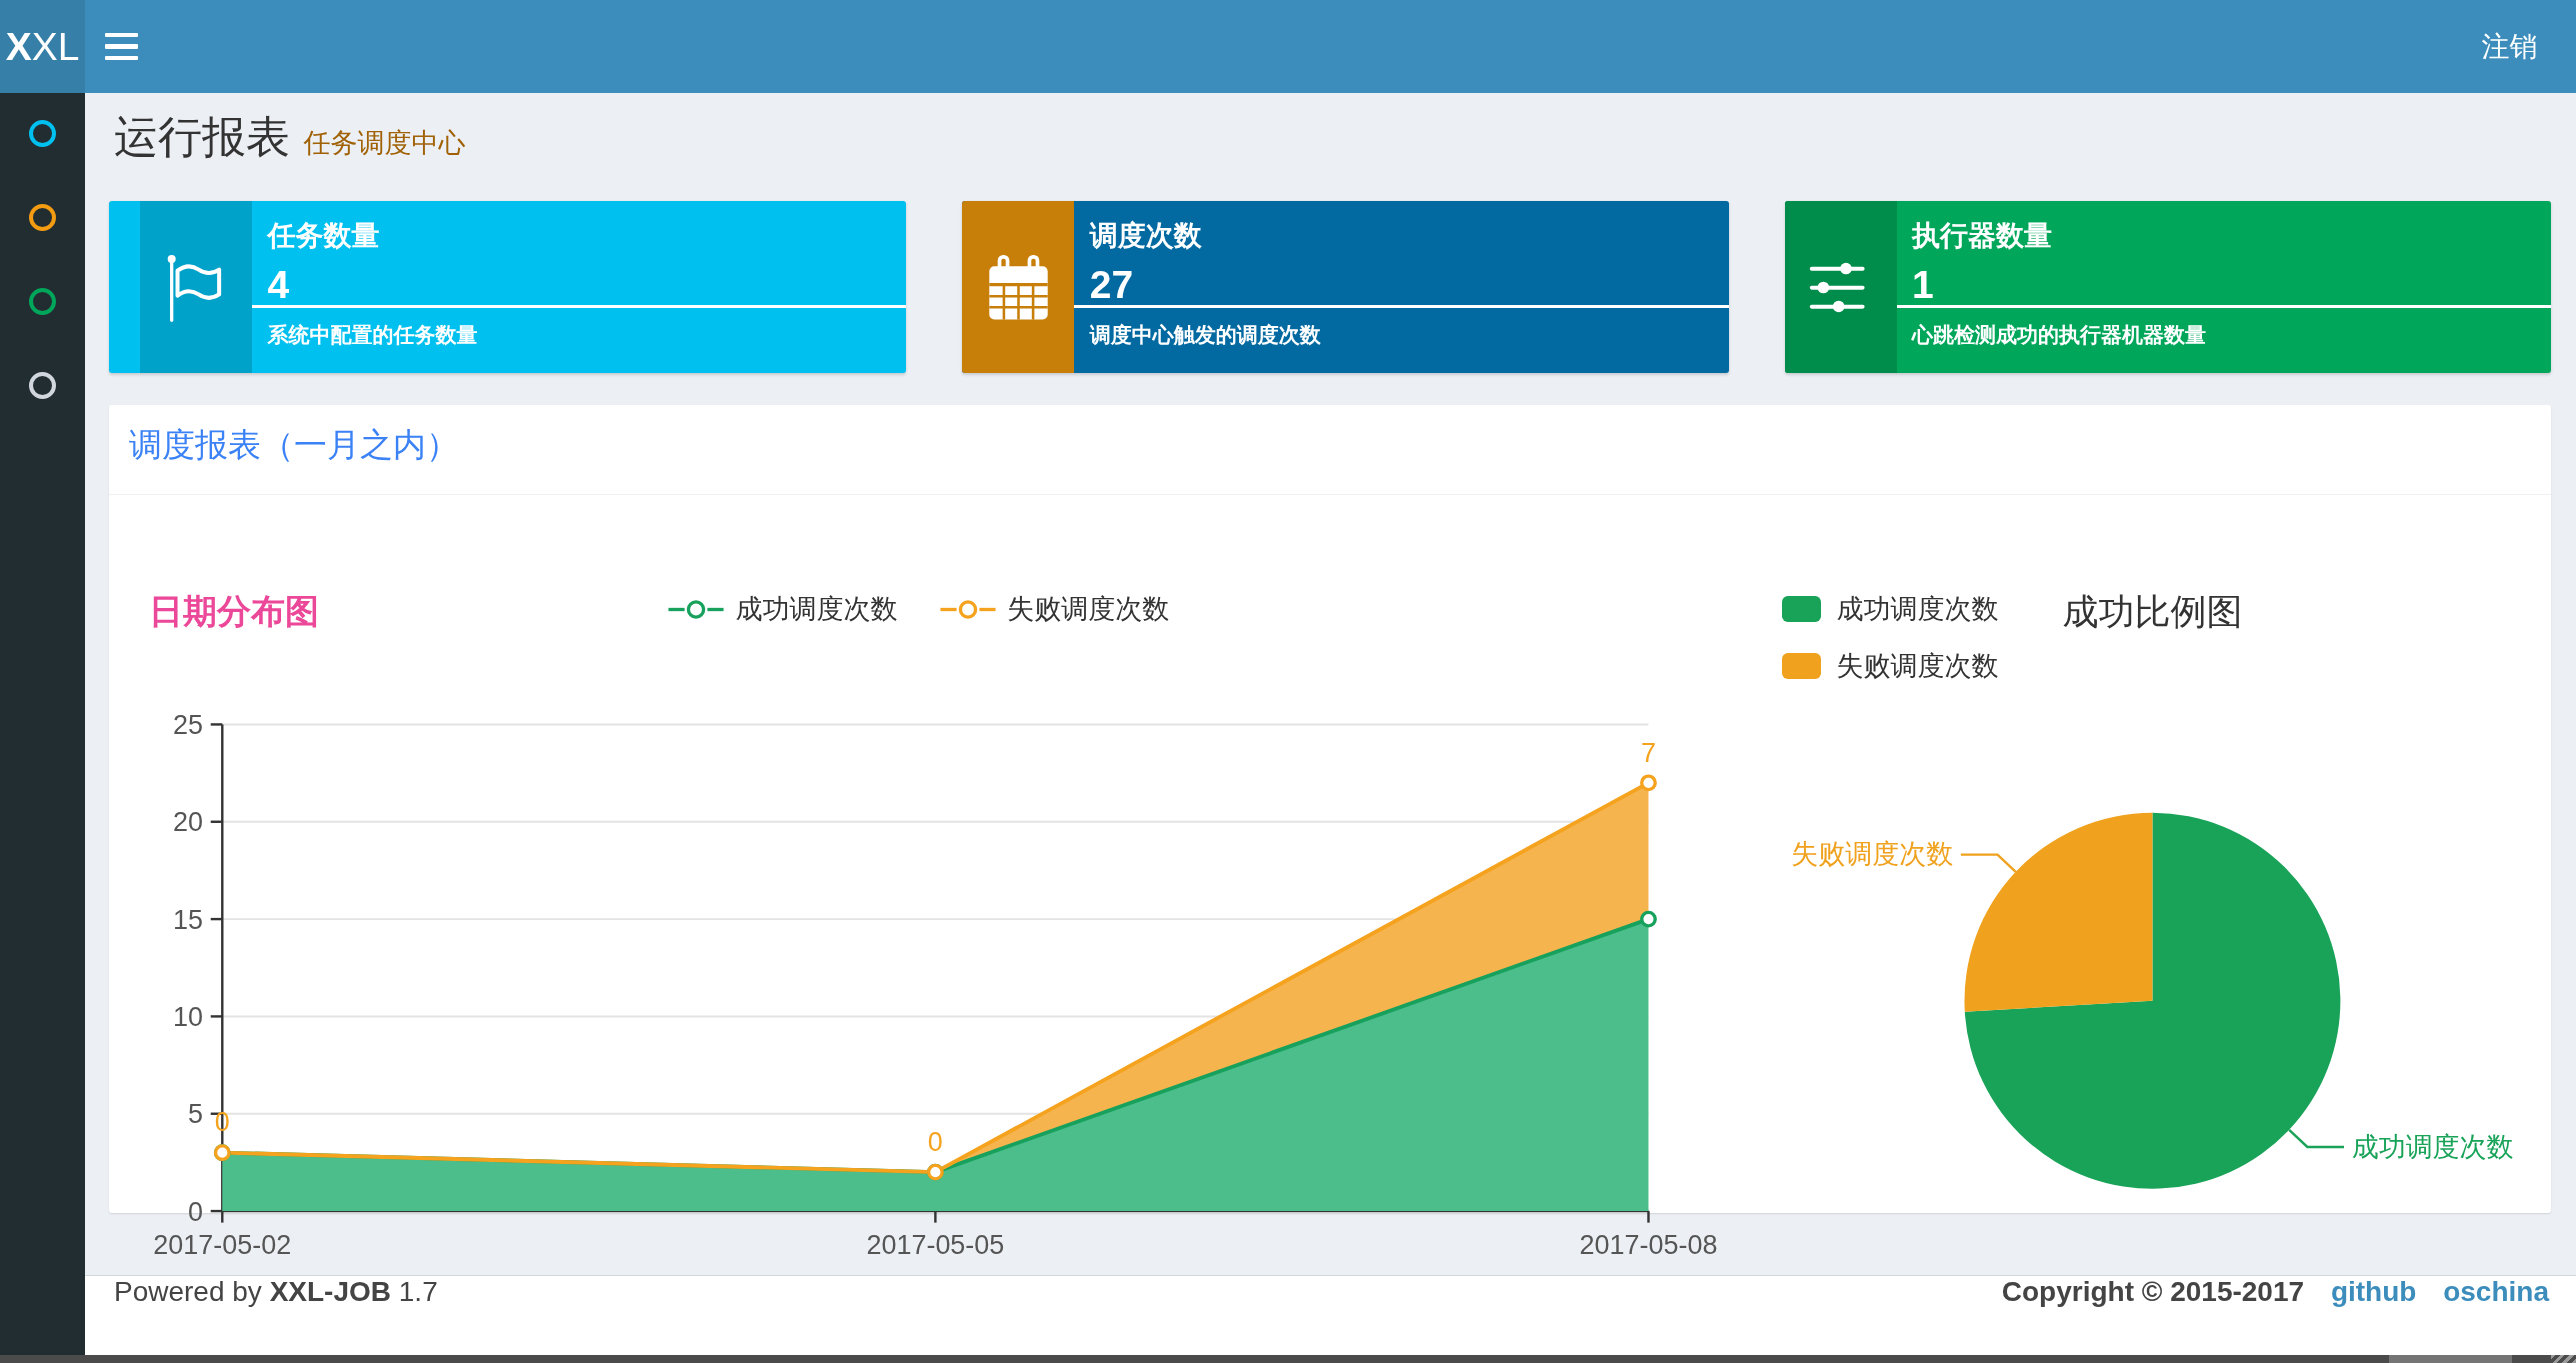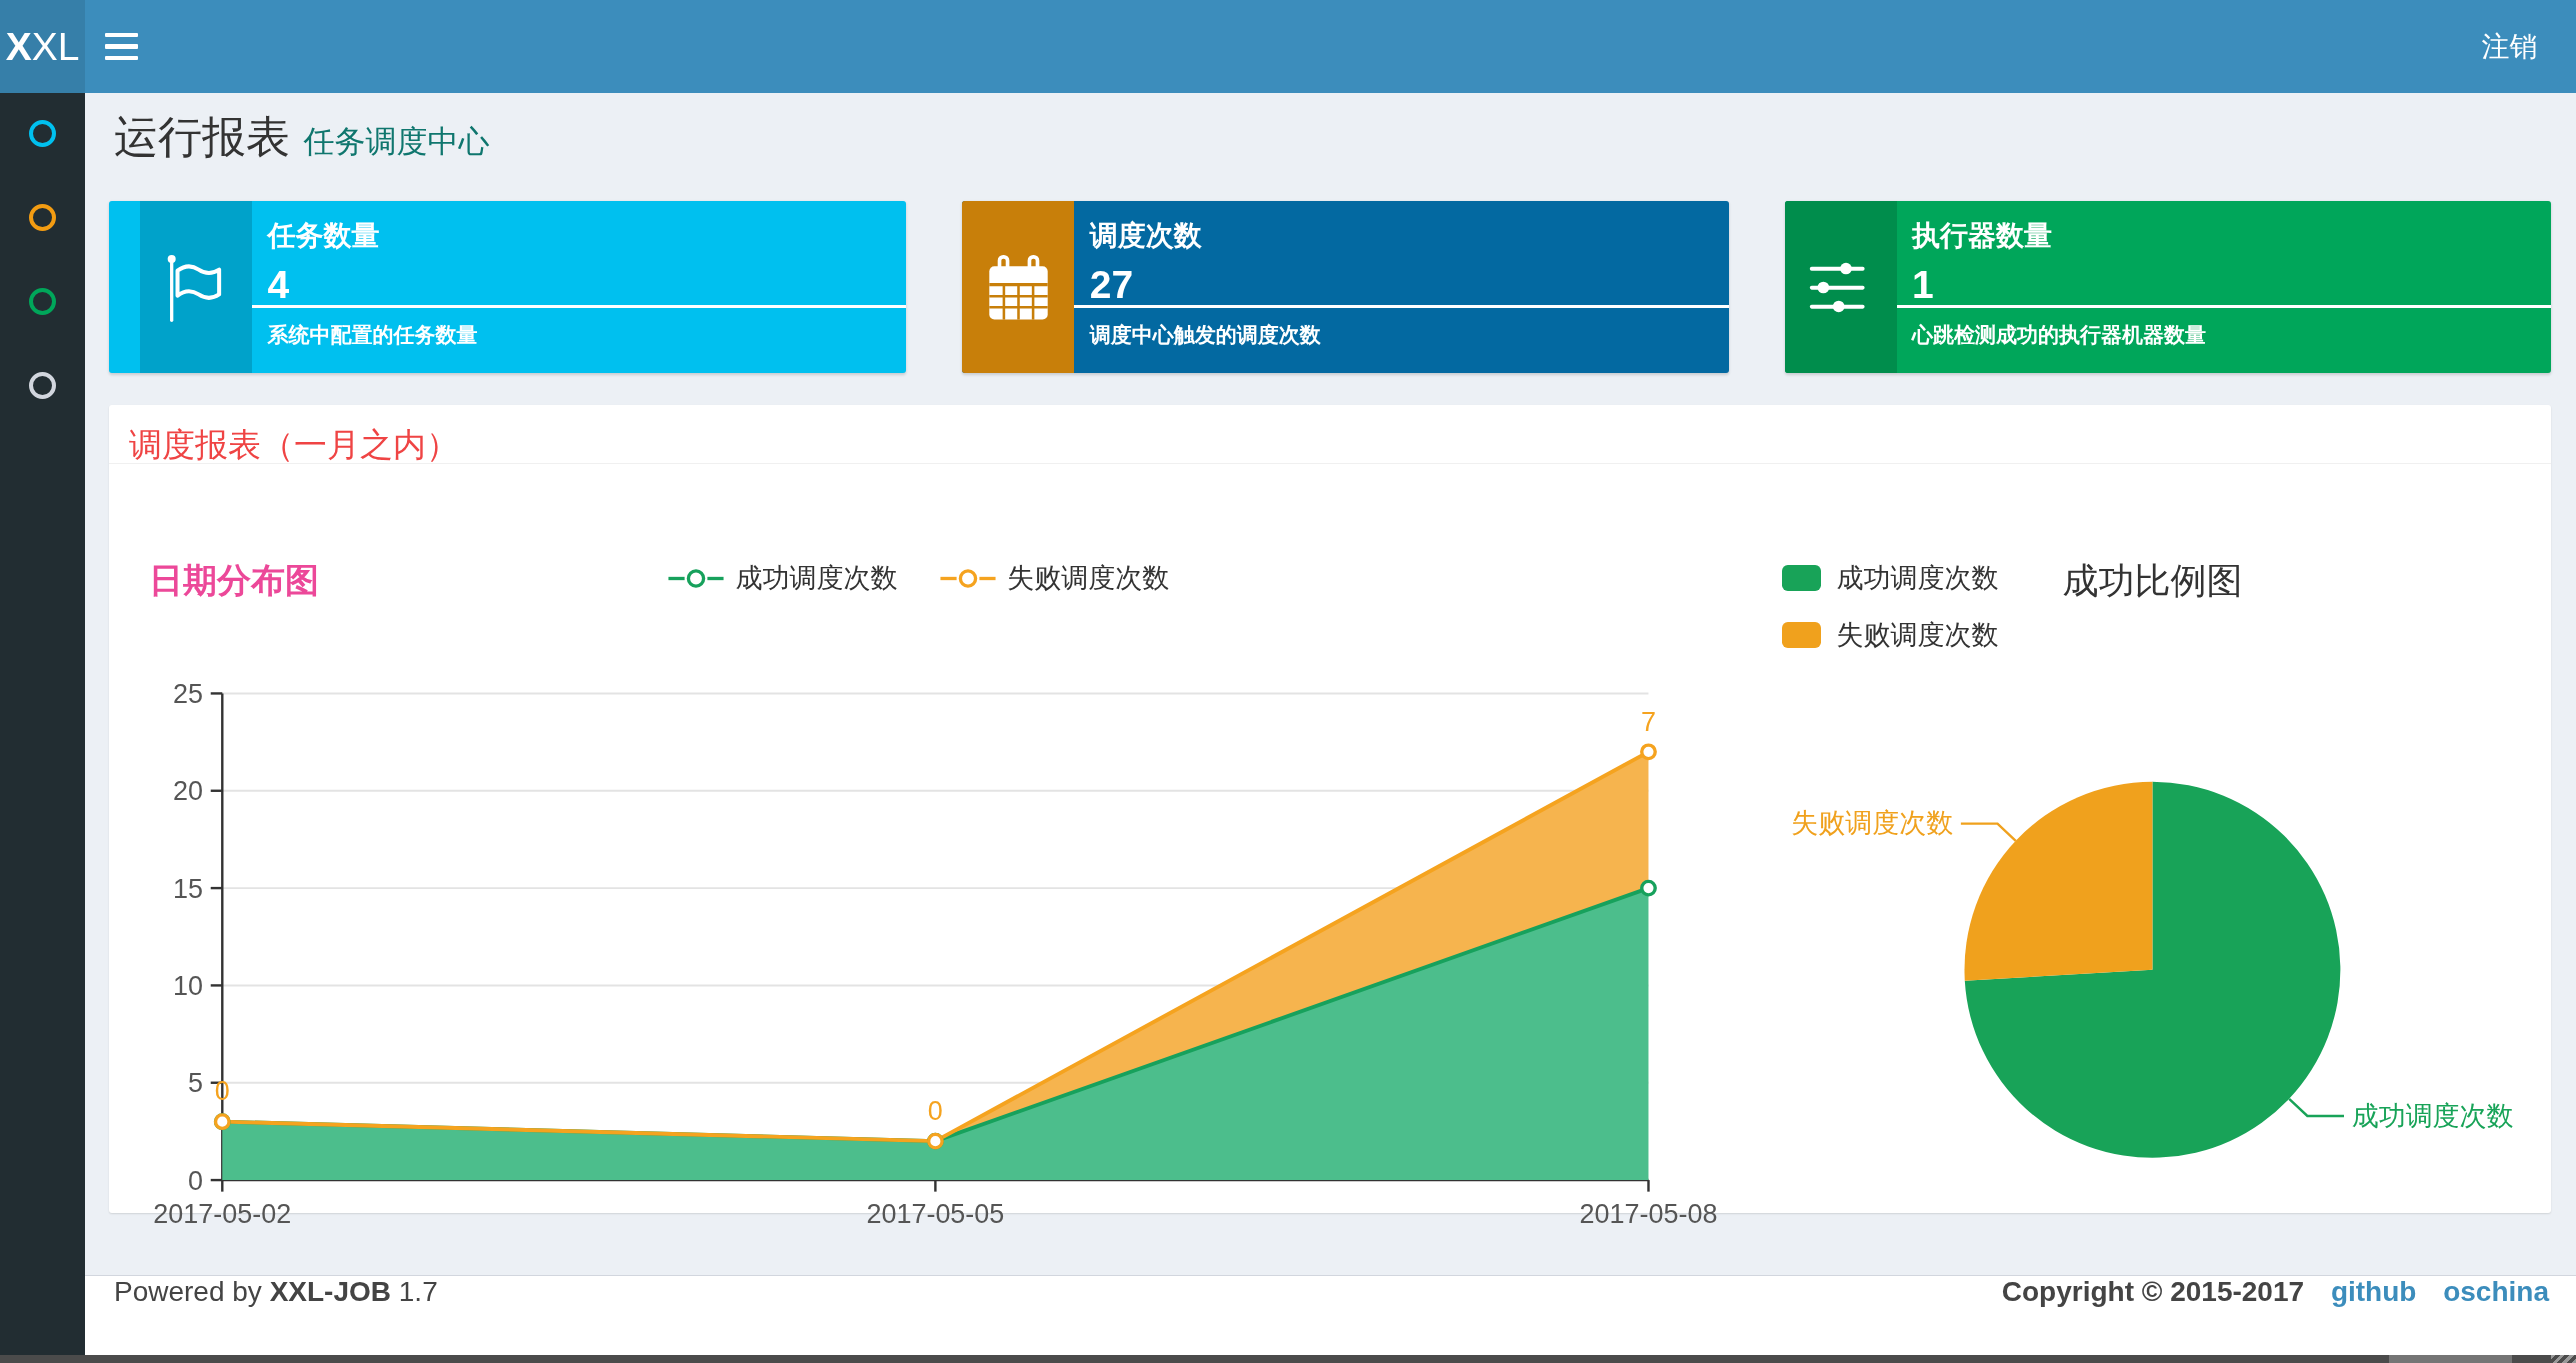--- a/index.html
+++ b/index.html
@@ -26,7 +26,7 @@
   
   .page-header { position:absolute; left:114px; top:108px; white-space:nowrap; }
   .page-header h1 { display:inline; font-size:44px; font-weight:500; color:#333; }
-  .page-header small { font-size:31px; color:#0f766e; margin-left:13.5px; font-weight:400; }
+  .page-header small { font-size:27px; color:#a16207; margin-left:13.5px; font-weight:400; }
 
   
   .cards { position:absolute; left:109px; top:201px; width:2442px; display:flex; gap:56px; }

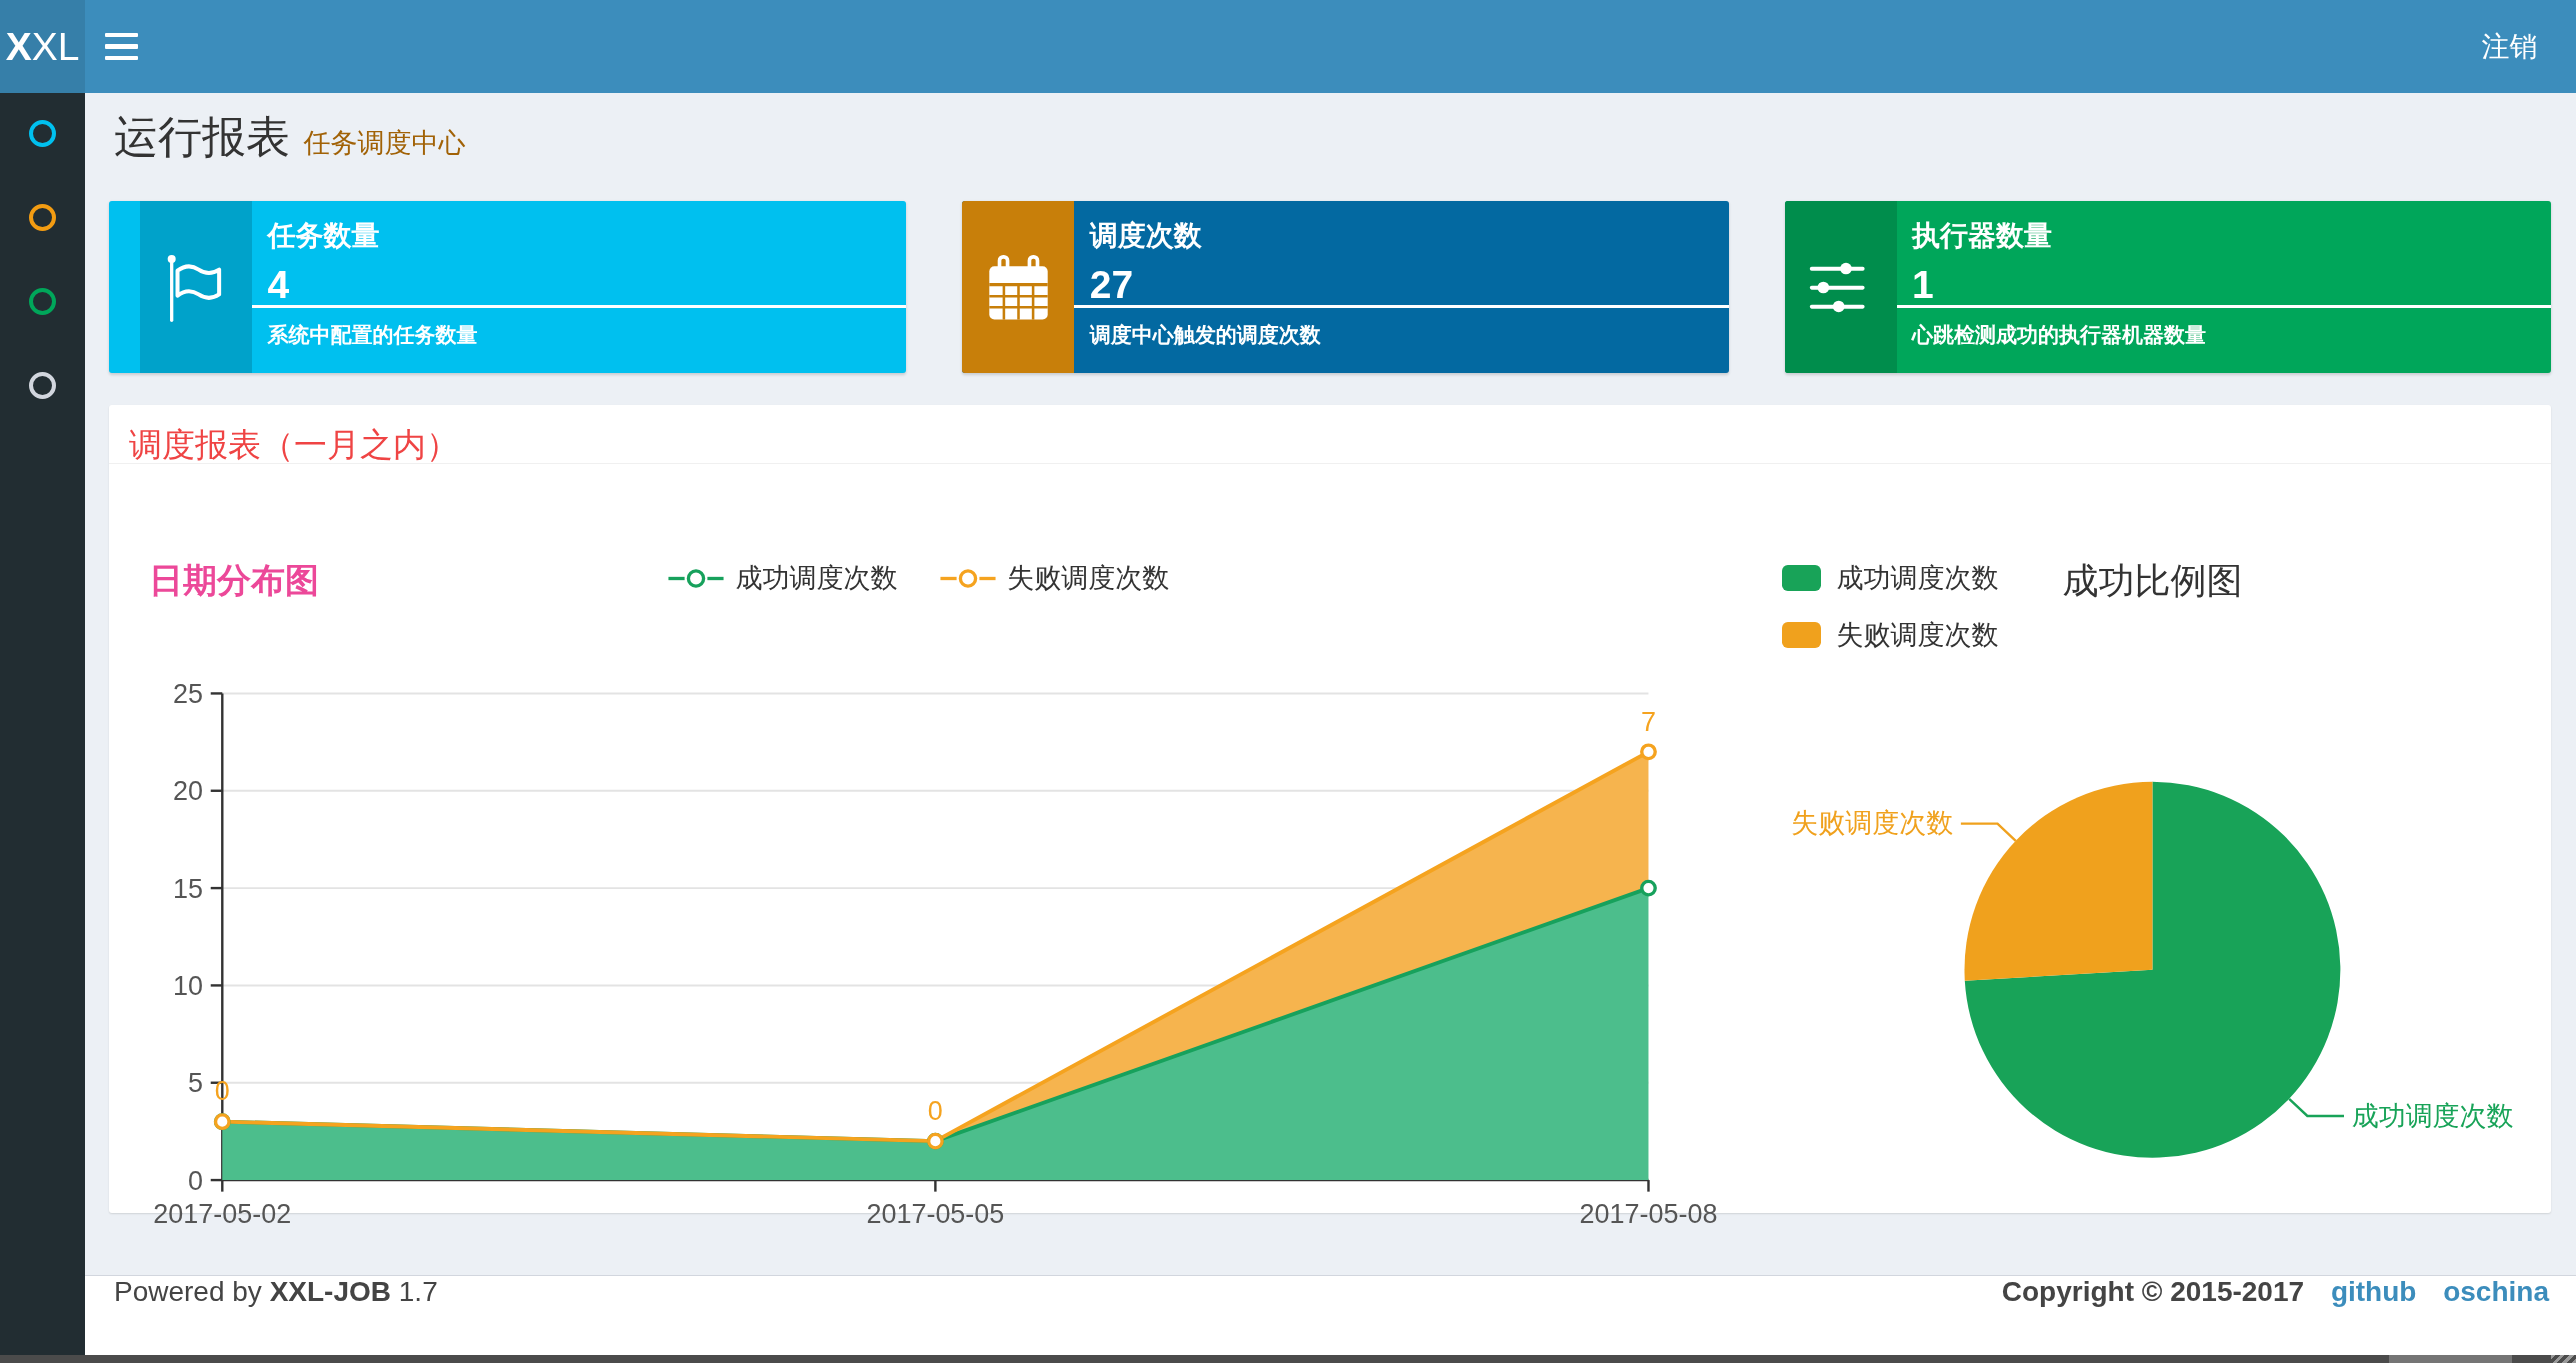--- a/index.html
+++ b/index.html
@@ -42,7 +42,7 @@
   
   .box { position:absolute; left:109px; top:405px; width:2442px; height:808px; background:#fff; border-radius:2.9px;
          box-shadow:0 1px 1.9px rgba(0,0,0,.12); }
-  .box-header { height:59px; line-height:79px; padding-left:20px; font-size:33px; color:#ef4444;
+  .box-header { height:90px; line-height:79px; padding-left:20px; font-size:33px; color:#3b82f6;
                 border-bottom:1.9px solid #f0f0f0; }
   .box-body { position:relative; height:727px; }
 

